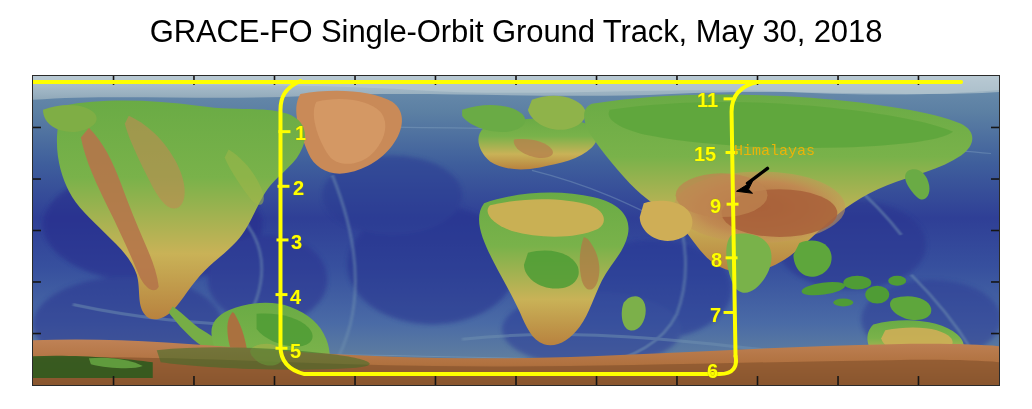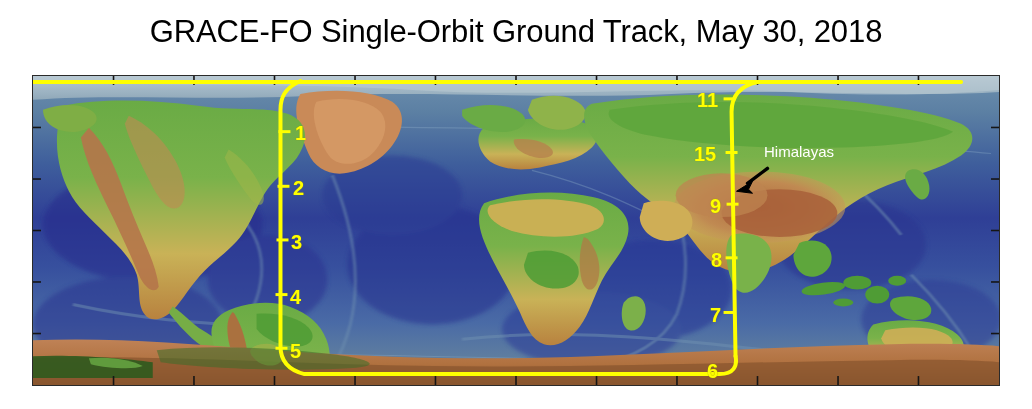--- a/index.html
+++ b/index.html
@@ -83,12 +83,11 @@
 
   .annotation-label {
     position: absolute;
-    color: #ffffff;
+    color: #eab308;
     font-size: 15px;
-    font-family: Liberation Sans, sans-serif;
+    font-family: Liberation Mono, monospace;
     white-space: nowrap;
     line-height: 1;
-    margin-left: 30px;
   }
 </style>
 </head>

